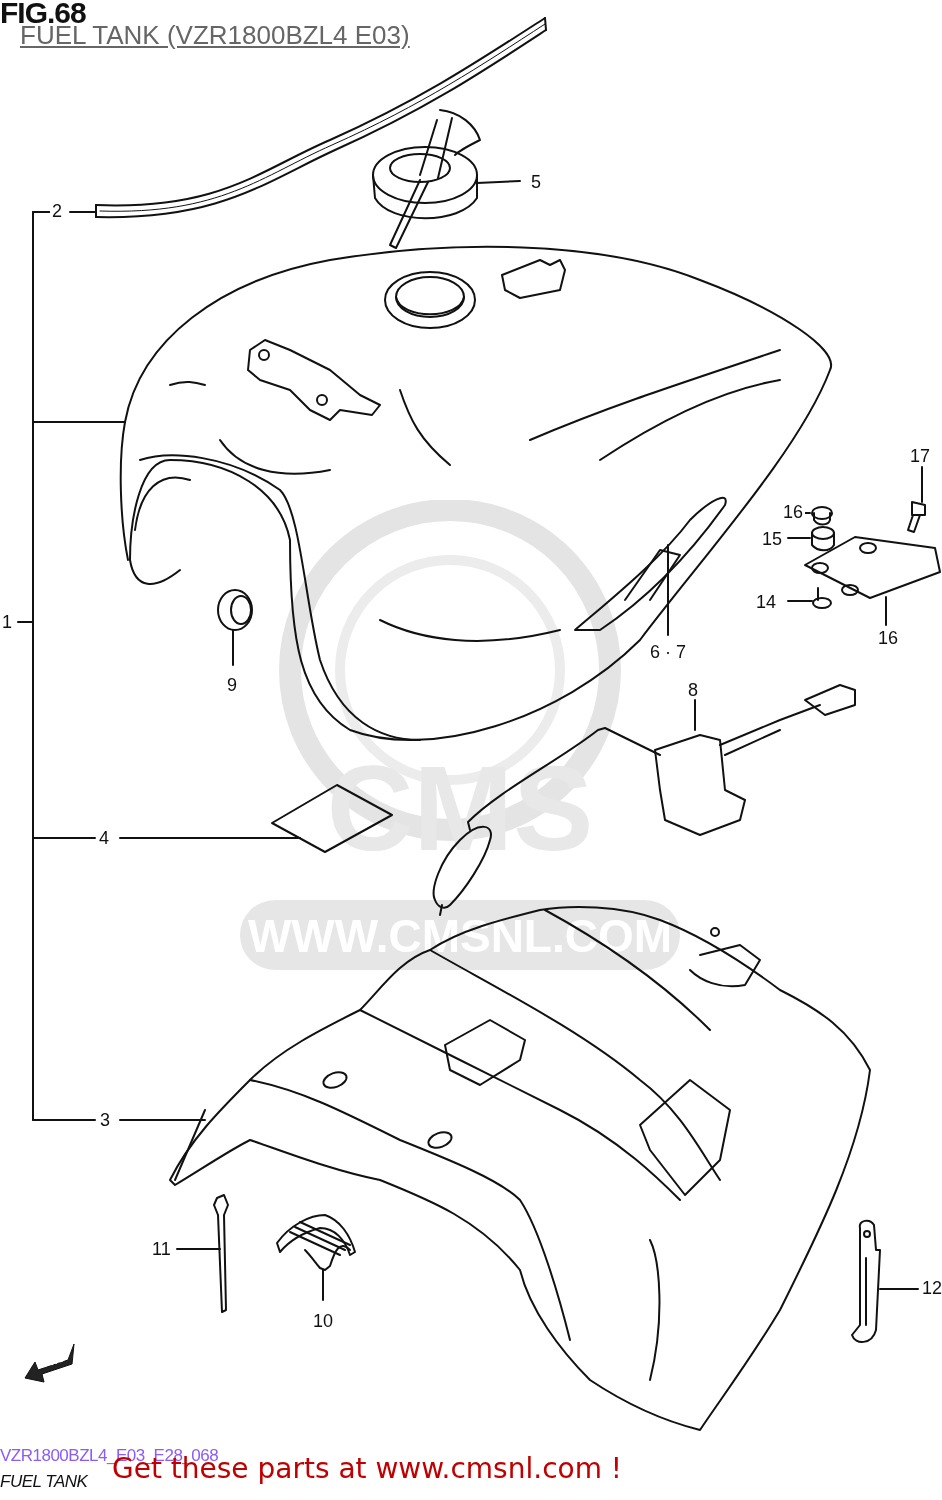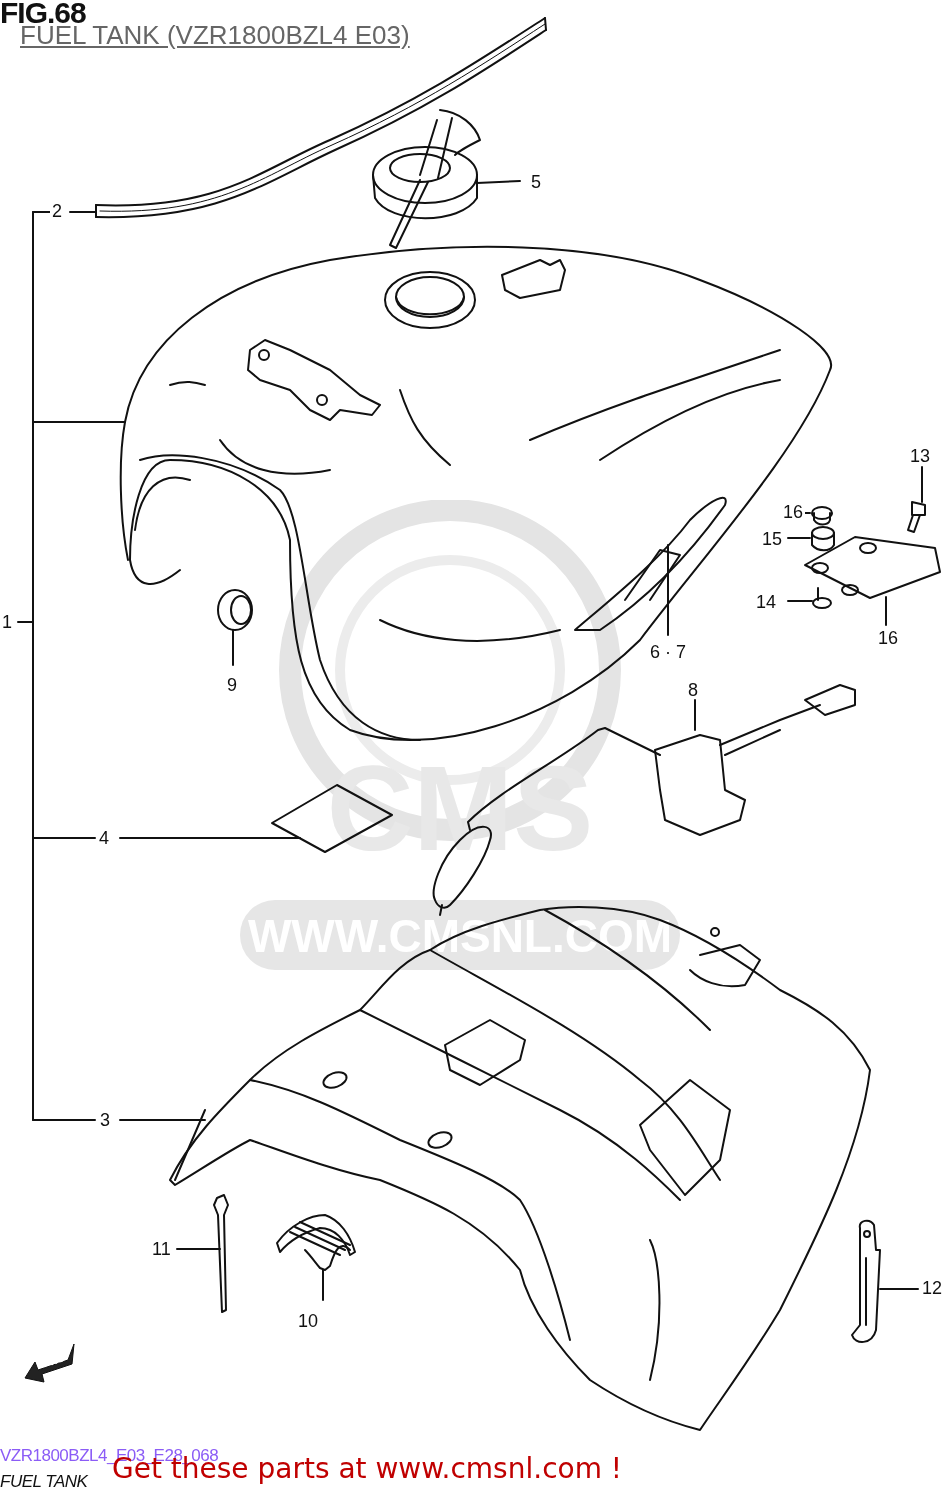--- a/index.html
+++ b/index.html
@@ -194,7 +194,7 @@
 <div class="callout" style="left:754px;top:593px;">14</div>
 <div class="callout" style="left:760px;top:530px;text-align:right;">15</div>
 <div class="callout" style="left:760px;top:503px;margin-left:21px;">16</div>
-<div class="callout" style="left:908px;top:447px;">13</div>
+<div class="callout" style="left:908px;top:447px;">17</div>
 
 <div class="footer-code">VZR1800BZL4_E03_E28_068</div>
 <div class="footer-name">FUEL TANK</div>

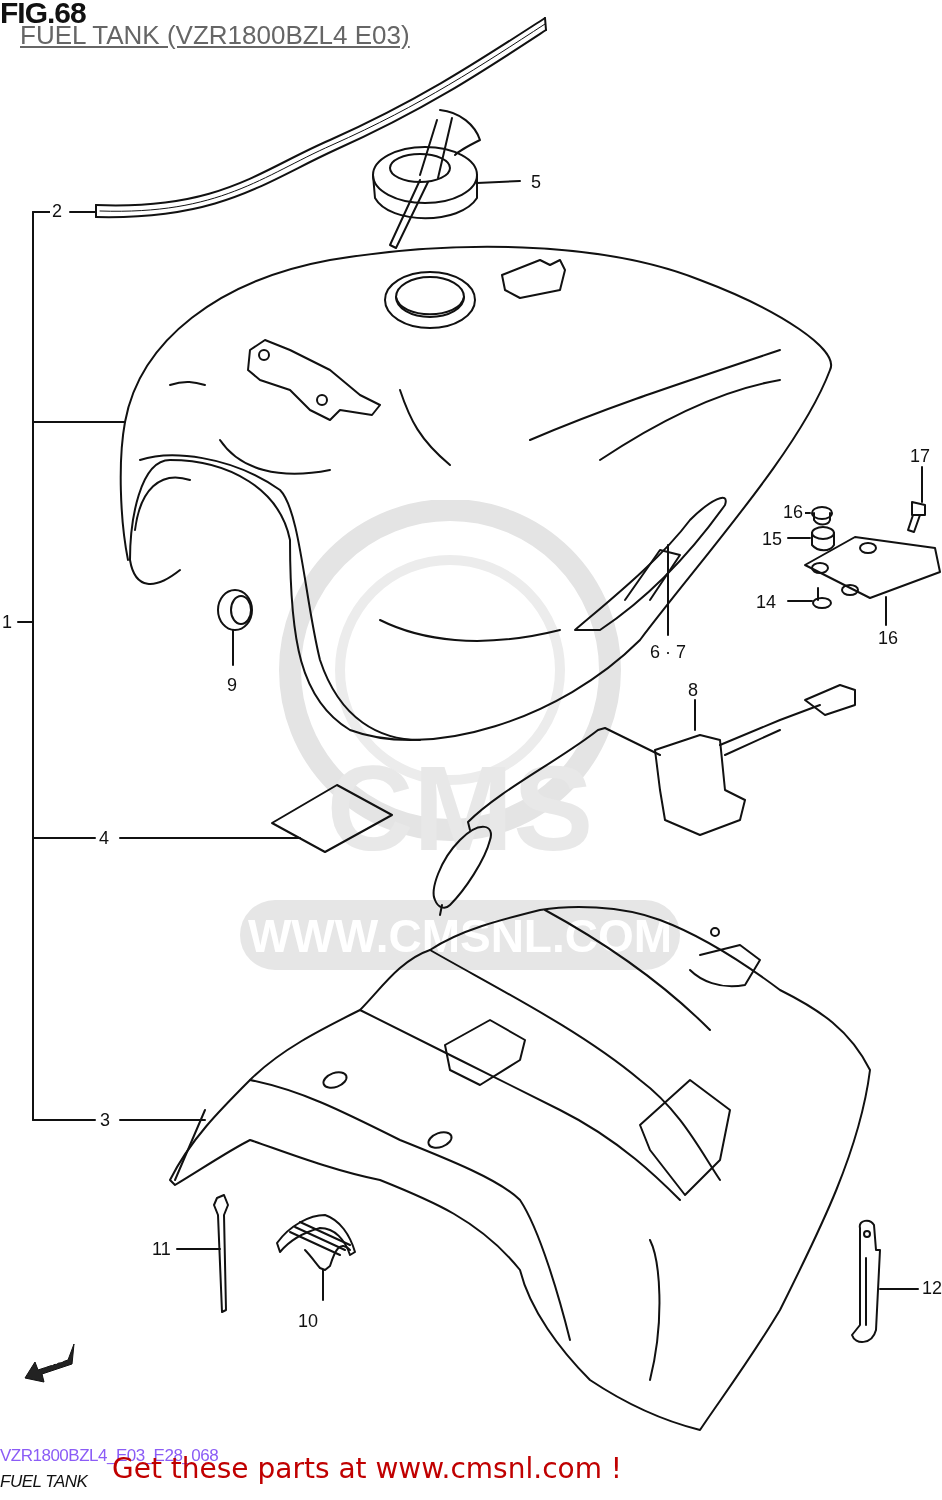--- a/index.html
+++ b/index.html
@@ -187,7 +187,7 @@
 <div class="callout" style="left:648px;top:643px;">6 · 7</div>
 <div class="callout" style="left:686px;top:681px;">8</div>
 <div class="callout" style="left:225px;top:676px;">9</div>
-<div class="callout" style="left:296px;top:1312px;">10</div>
+<div class="callout" style="left:311px;top:1312px;">10</div>
 <div class="callout" style="left:150px;top:1240px;">11</div>
 <div class="callout" style="left:920px;top:1279px;">12</div>
 <div class="callout" style="left:876px;top:629px;">16</div>

